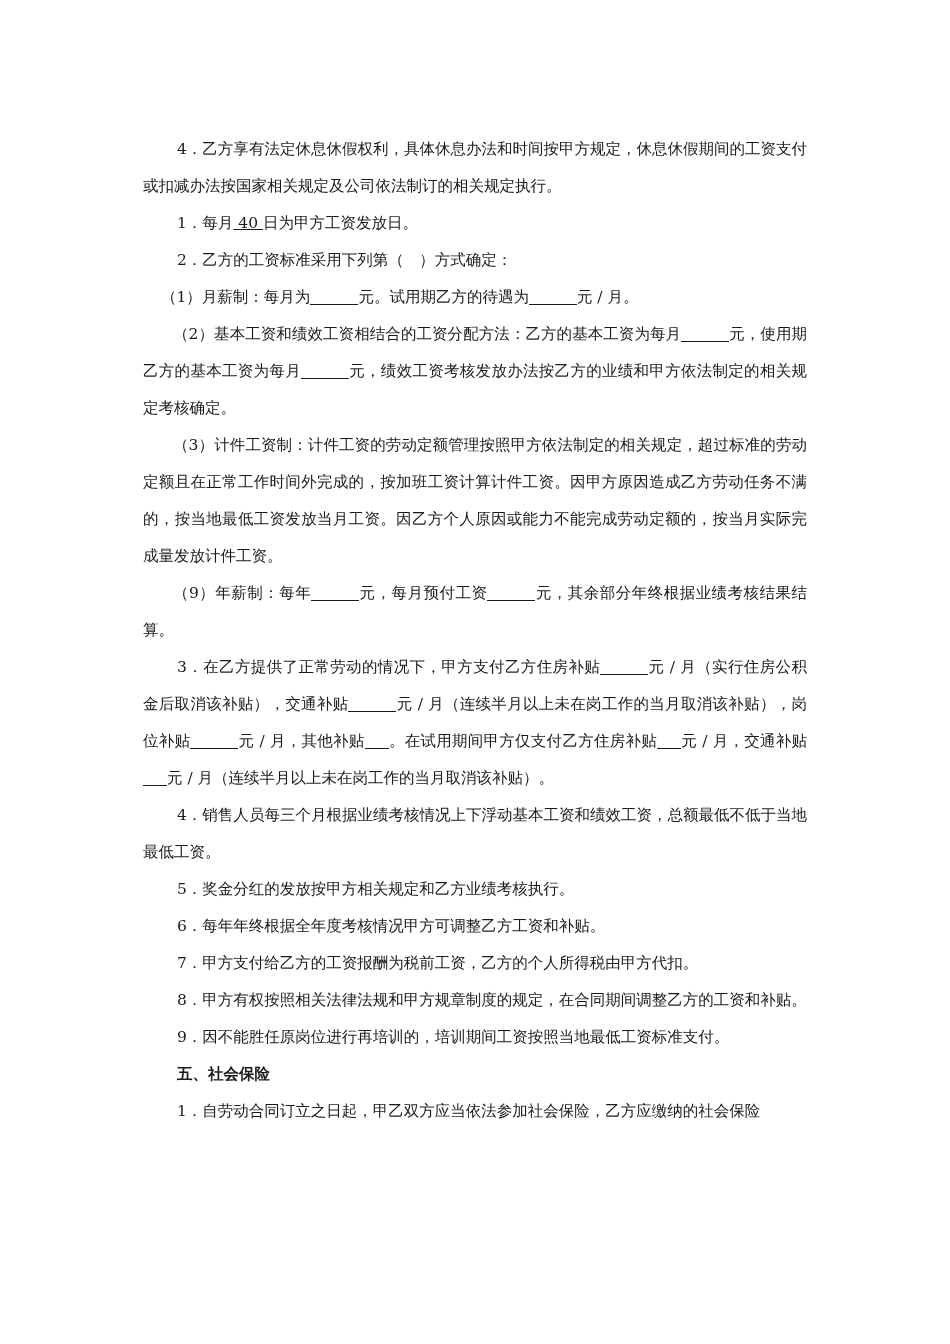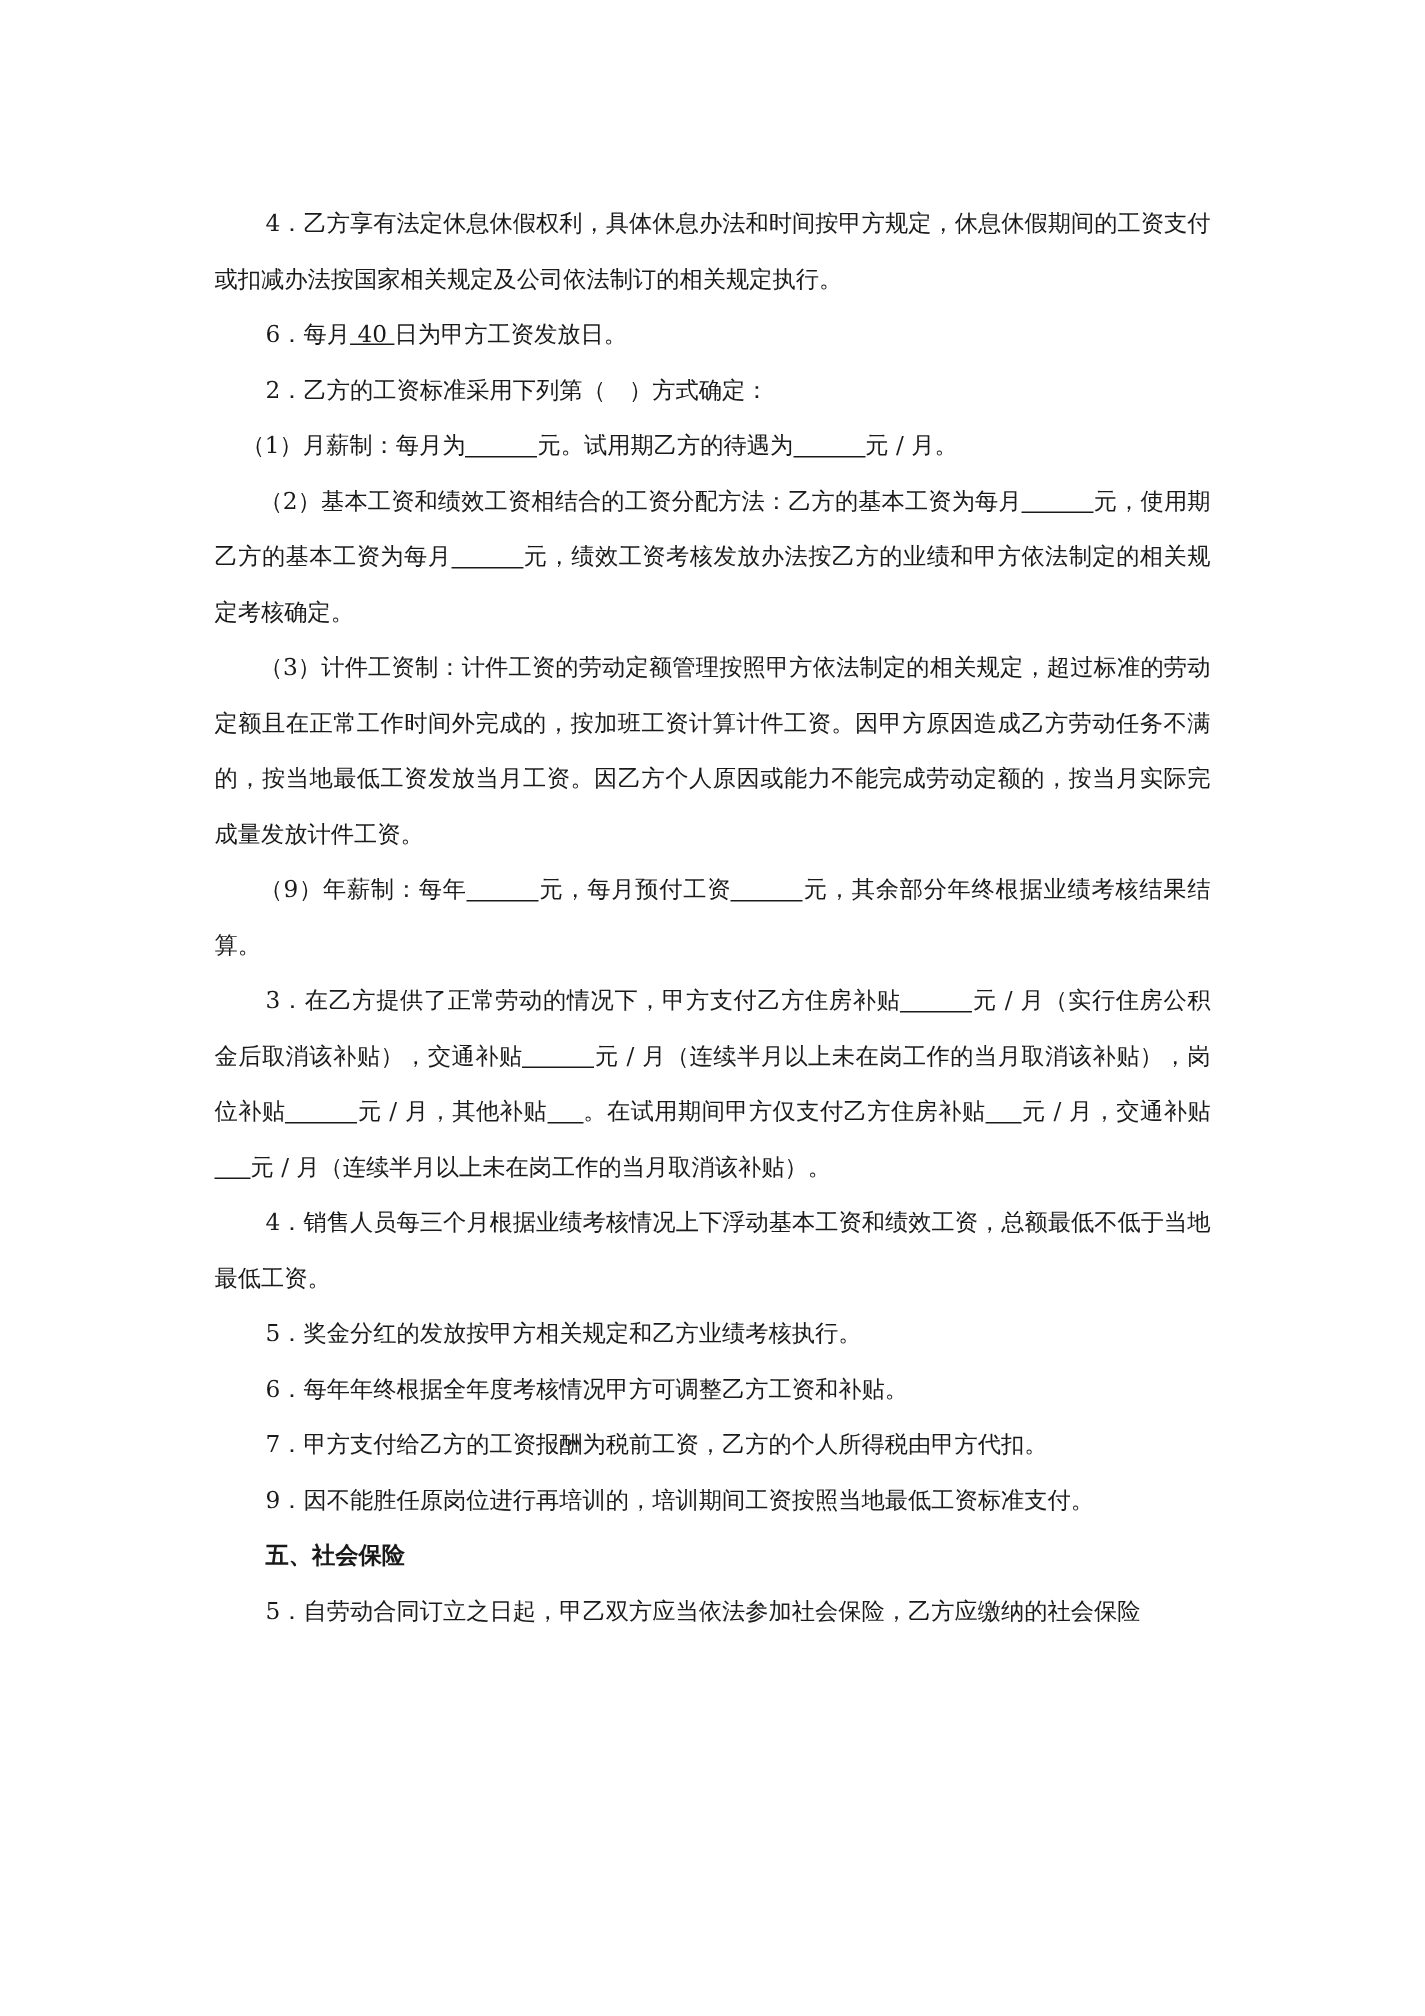--- a/index.html
+++ b/index.html
@@ -25,7 +25,7 @@
   <p class="p ind">4．乙方享有法定休息休假权利，具体休息办法和时间按甲方规定，休息休假期间的工资支付或扣减办法按国家相关规定及公司依法制订的相关规定执行。</p>
 
 
-  <p class="p ind"><span>6．每月</span><span class="ul"> 40 </span><span>日为甲方工资发放日。</span></p>
+  <p class="p ind"><span>1．每月</span><span class="ul"> 40 </span><span>日为甲方工资发放日。</span></p>
 
   <p class="p ind">2．乙方的工资标准采用下列第（　）方式确定：</p>
 

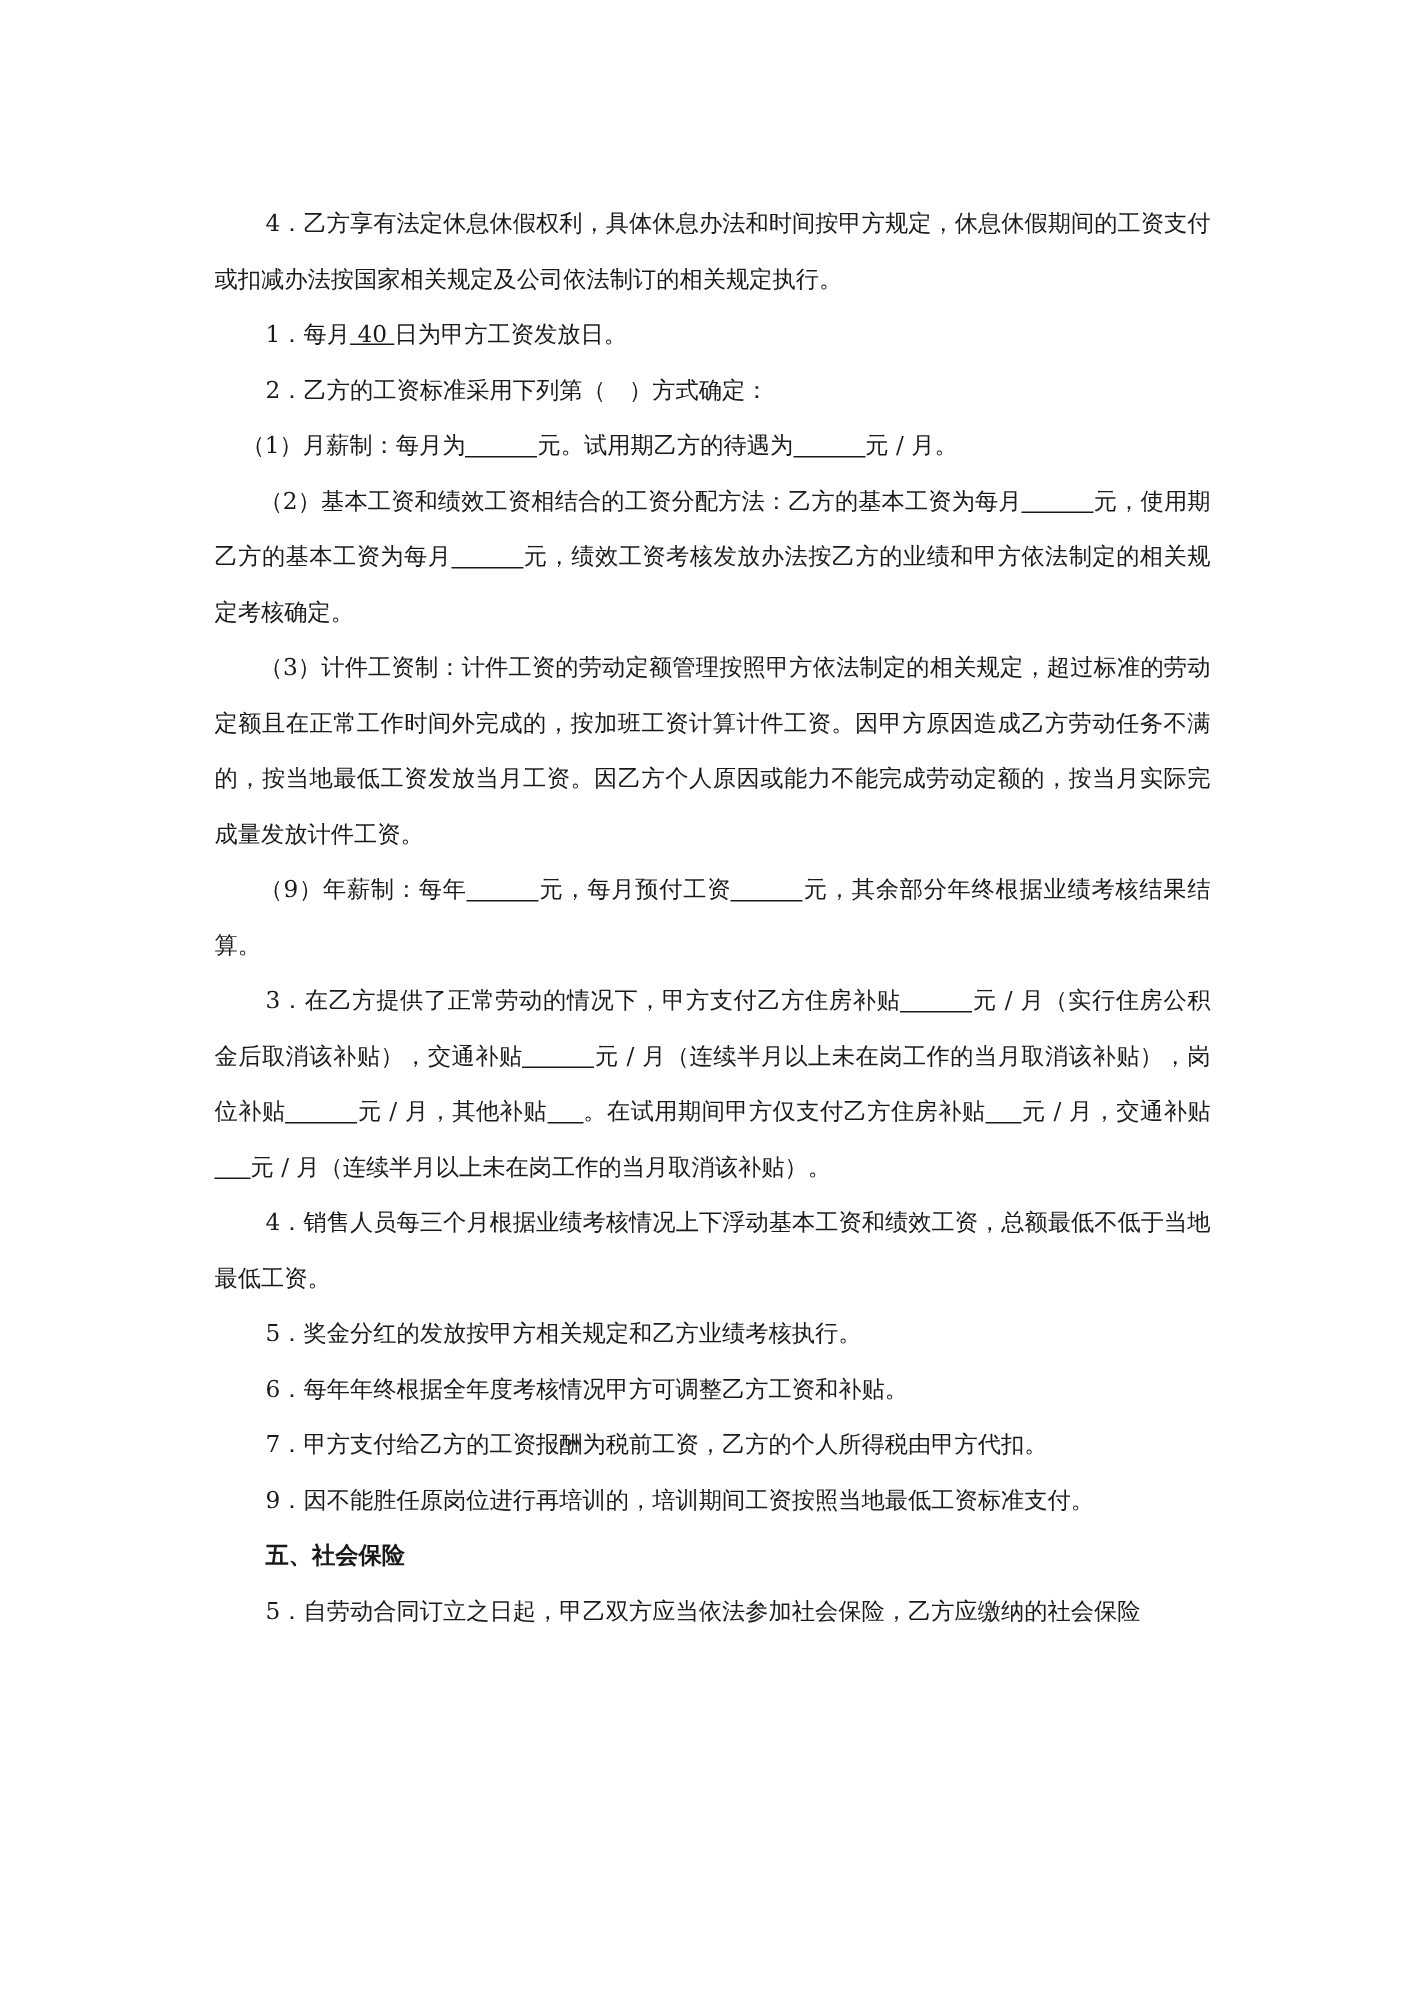--- a/index.html
+++ b/index.html
@@ -43,6 +43,7 @@
   <p class="p ind">5．奖金分红的发放按甲方相关规定和乙方业绩考核执行。</p>
   <p class="p ind">6．每年年终根据全年度考核情况甲方可调整乙方工资和补贴。</p>
   <p class="p ind">7．甲方支付给乙方的工资报酬为税前工资，乙方的个人所得税由甲方代扣。</p>
+  <p class="p ind-block">8．甲方有权按照相关法律法规和甲方规章制度的规定，在合同期间调整乙方的工资和补贴。</p>
   <p class="p ind">9．因不能胜任原岗位进行再培训的，培训期间工资按照当地最低工资标准支付。</p>
 
   <p class="p h">五、社会保险</p>

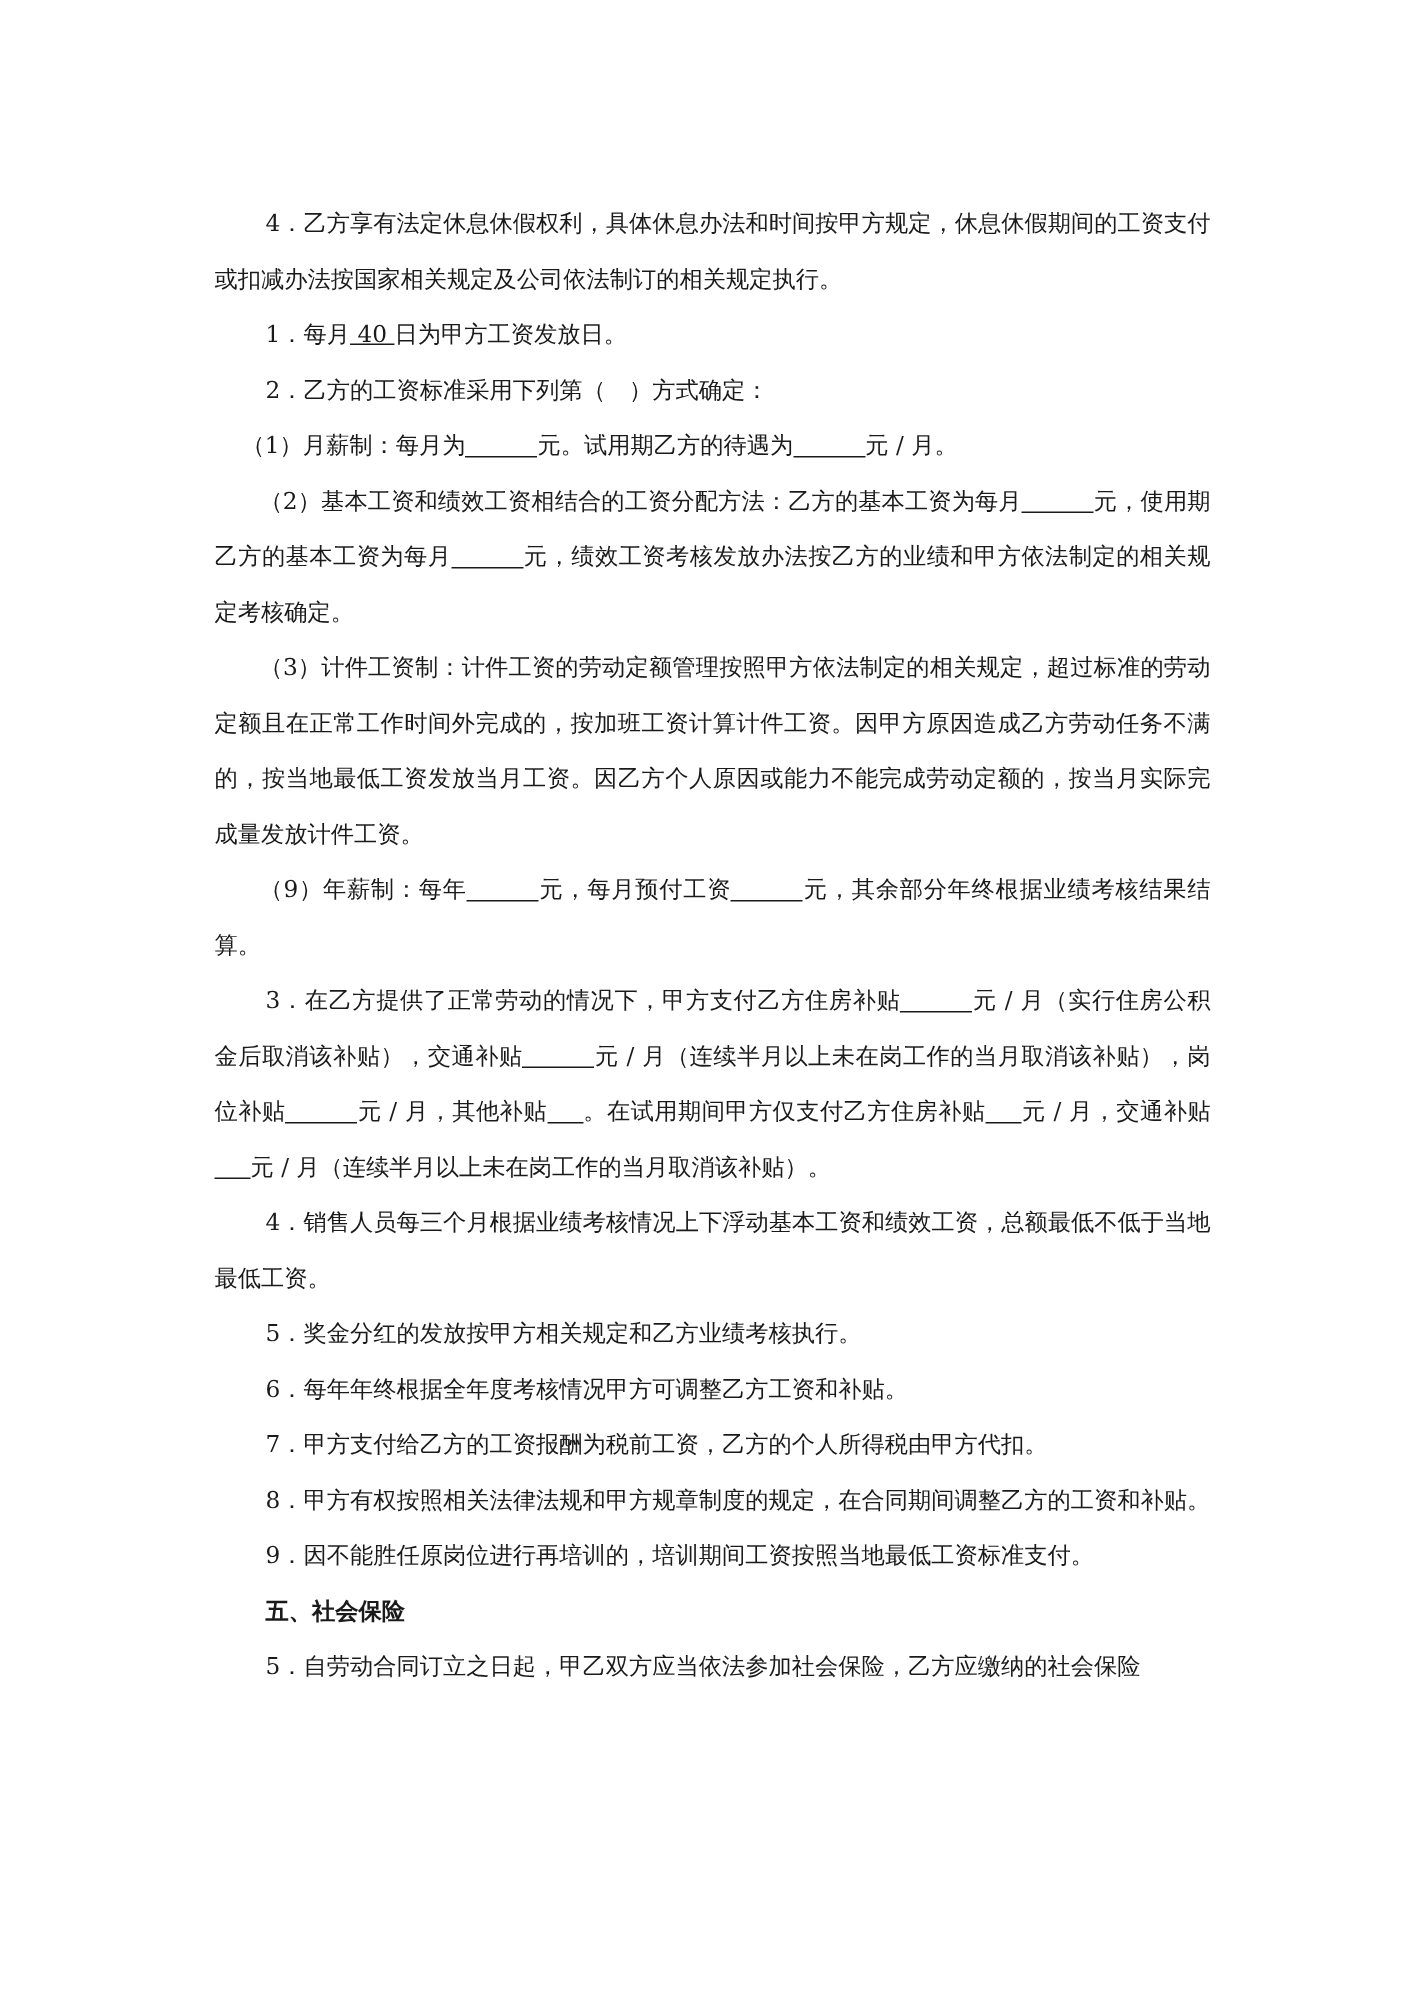--- a/index.html
+++ b/index.html
@@ -47,7 +47,7 @@
   <p class="p ind">9．因不能胜任原岗位进行再培训的，培训期间工资按照当地最低工资标准支付。</p>
 
   <p class="p h">五、社会保险</p>
-  <p class="p ind">5．自劳动合同订立之日起，甲乙双方应当依法参加社会保险，乙方应缴纳的社会保险</p>
+  <p class="p ind">1．自劳动合同订立之日起，甲乙双方应当依法参加社会保险，乙方应缴纳的社会保险</p>
 </div>
 
 </body></html>

